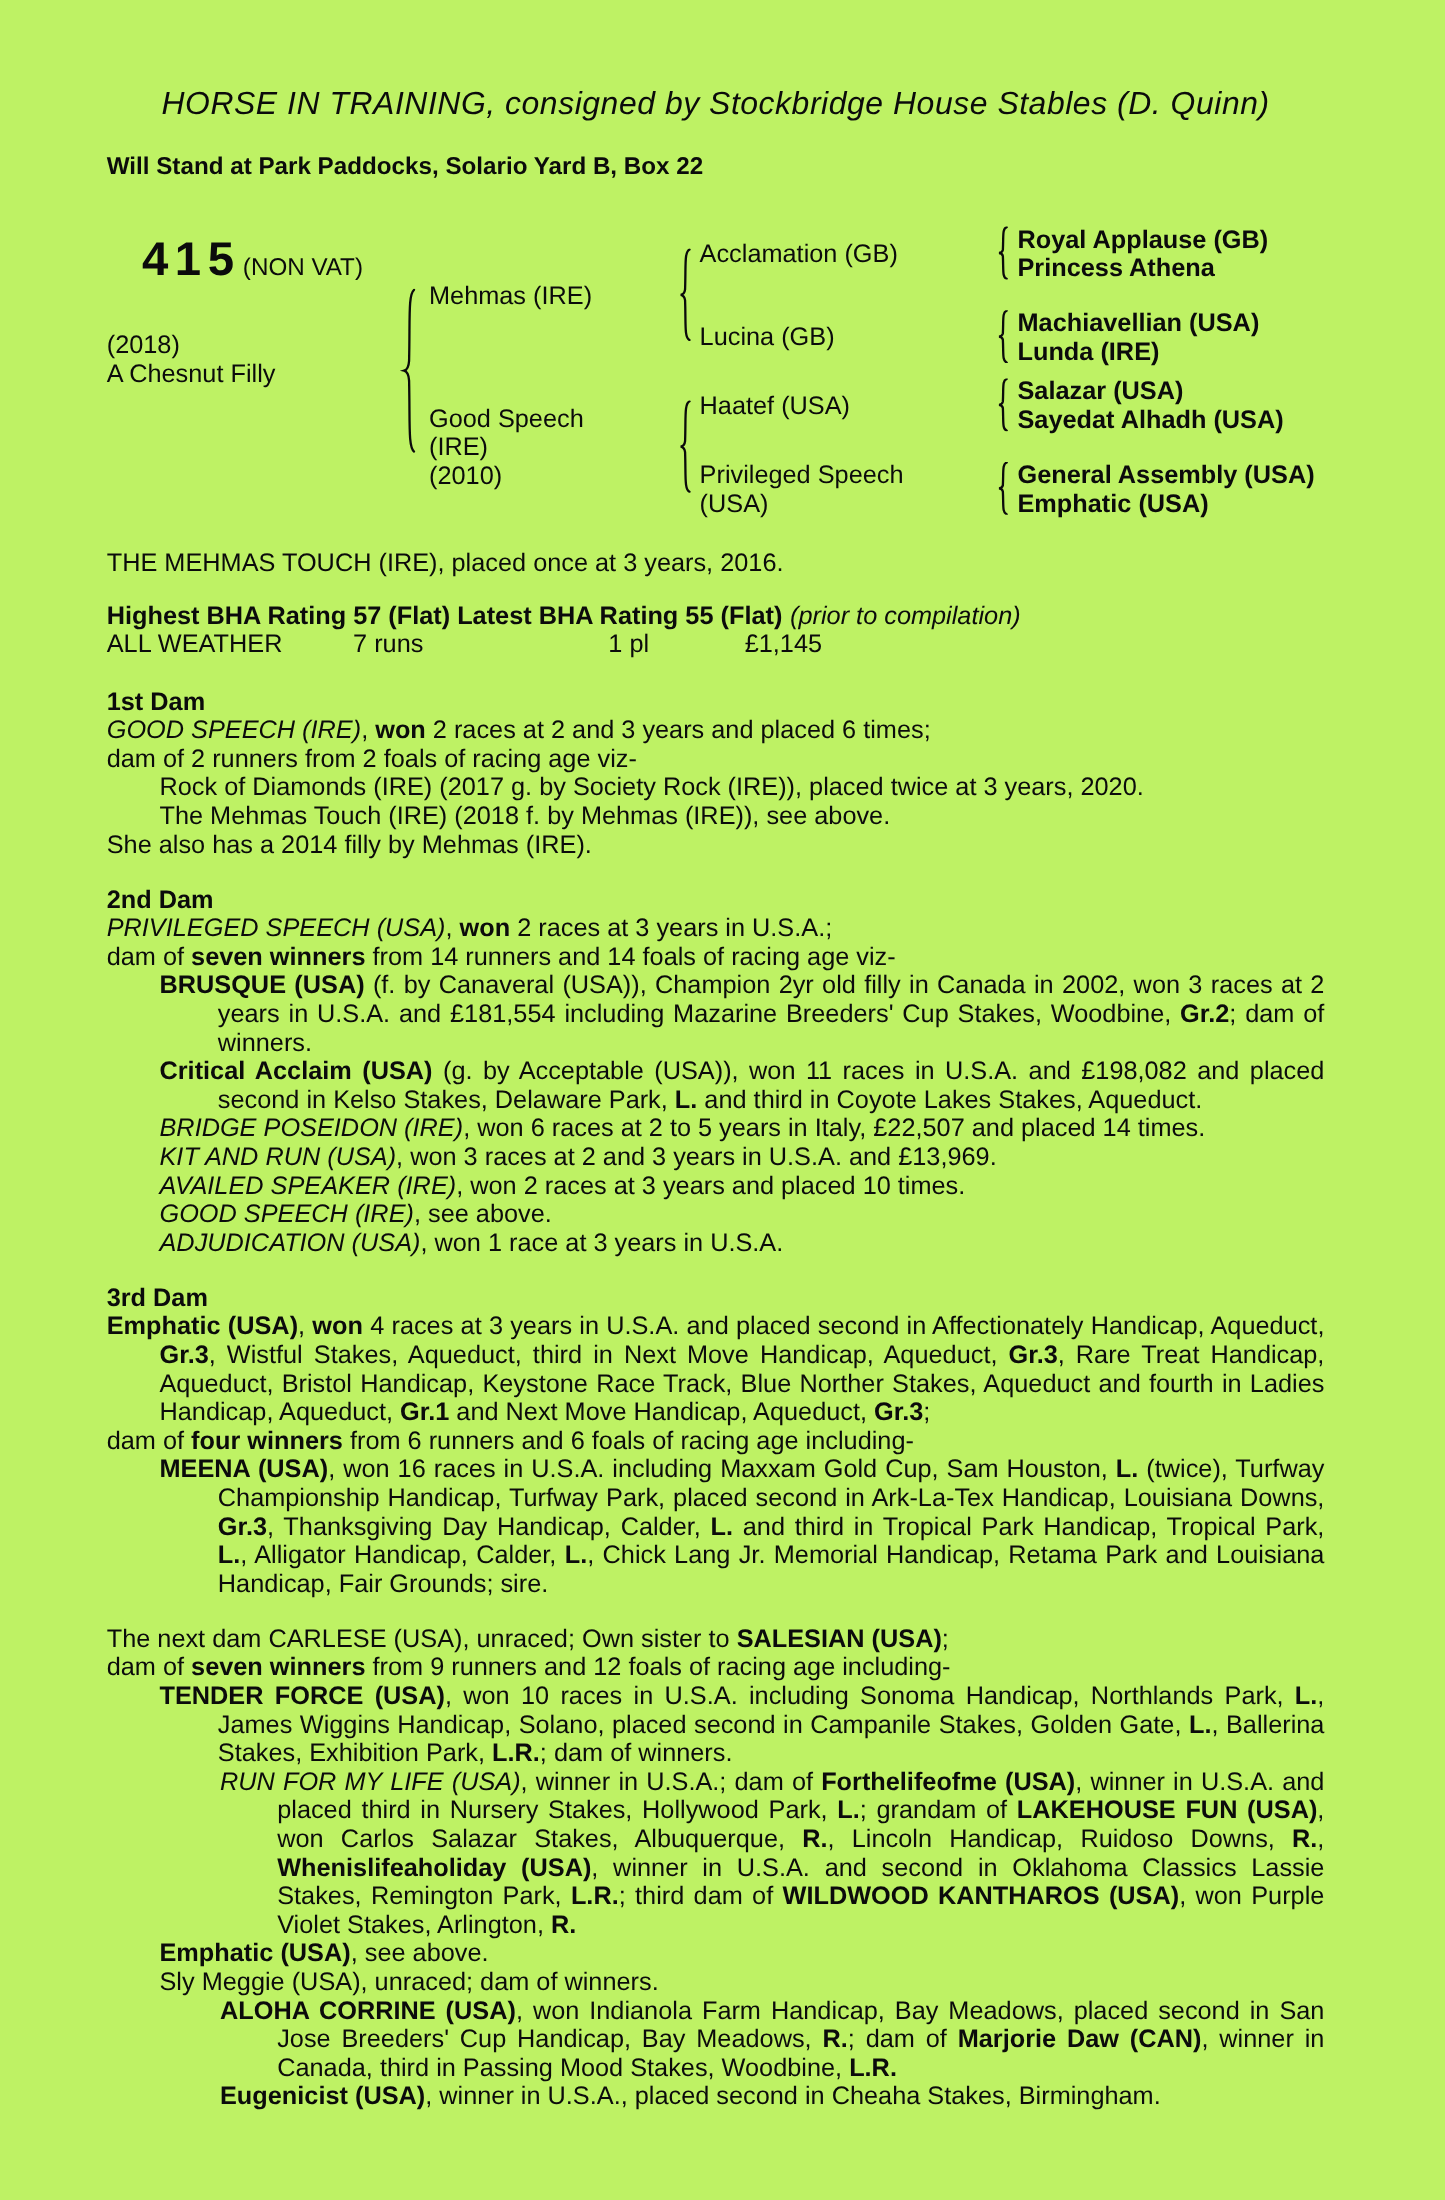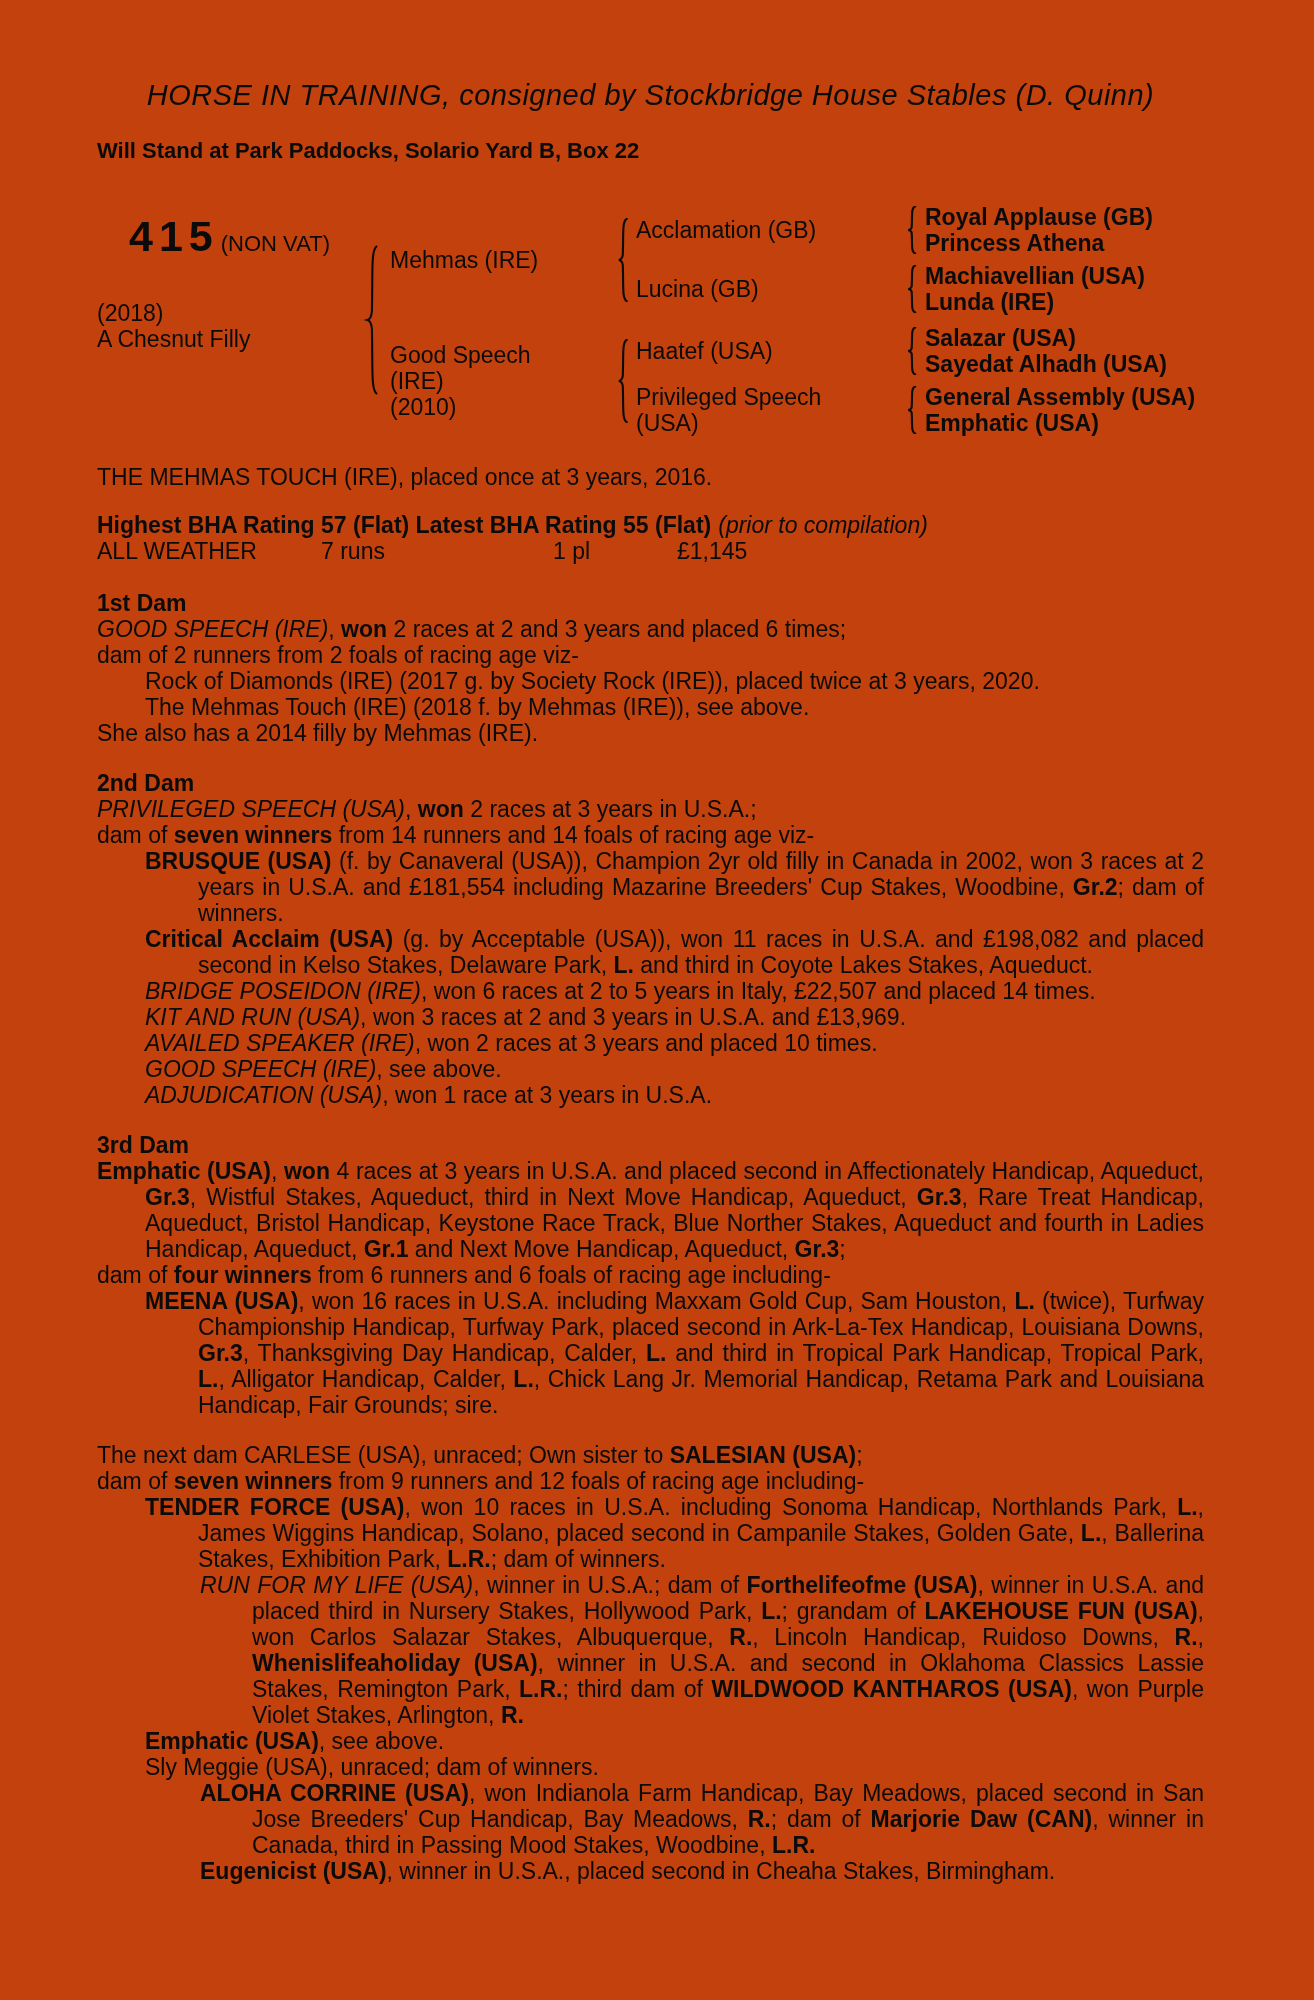--- a/index.html
+++ b/index.html
@@ -4,7 +4,7 @@
 <style>
   html,body{margin:0;padding:0;background:#e8e8e8;}
   .page{
-    width:1314px;min-height:2000px;box-sizing:border-box;background:#c2410c;color:#0b0b0b;
+    width:1314px;min-height:2000px;box-sizing:border-box;background:#bef264;color:#0b0b0b;
     padding:78px 110px 40px 97px;margin:0 auto;
     font-family:"Liberation Sans",sans-serif;font-size:23px;line-height:26px;
   }

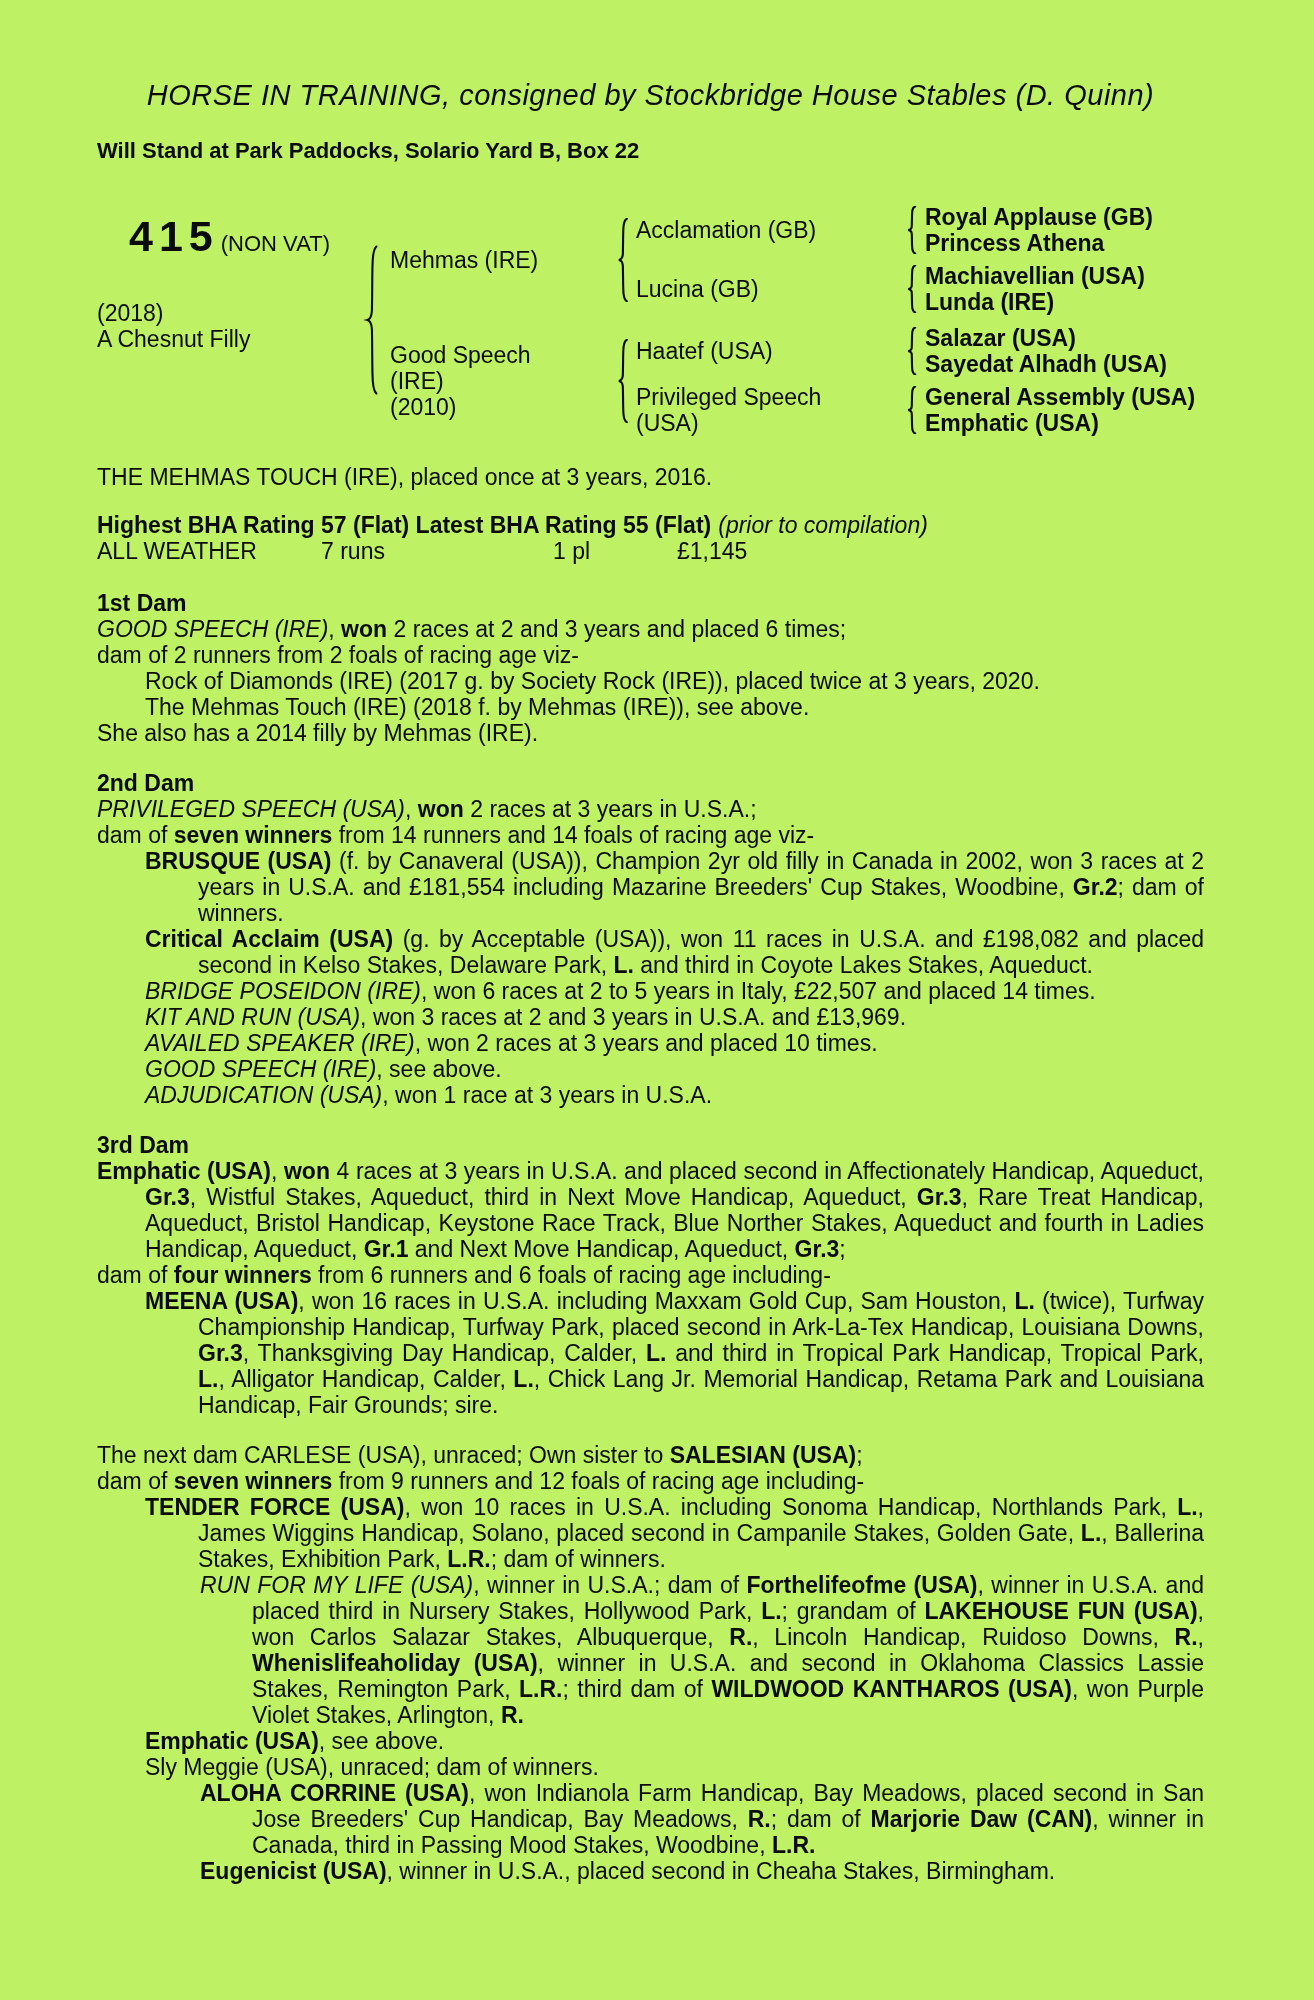--- a/index.html
+++ b/index.html
@@ -25,7 +25,7 @@
   .gen1-col{display:flex;flex-direction:column;row-gap:10px;}
   .gen1-row{display:flex;align-items:center;}
   .gen1-name{width:224px;padding-left:10px;line-height:27px;}
-  .gen2-col{display:flex;flex-direction:column;row-gap:7px;}
+  .gen2-col{display:flex;flex-direction:column;row-gap:24px;}
   .gen2-row{display:flex;align-items:center;}
   .gen2-name{width:268px;padding-left:6px;line-height:26px;}
   .gen3-col{display:flex;flex-direction:column;padding-left:7px;font-weight:bold;}

